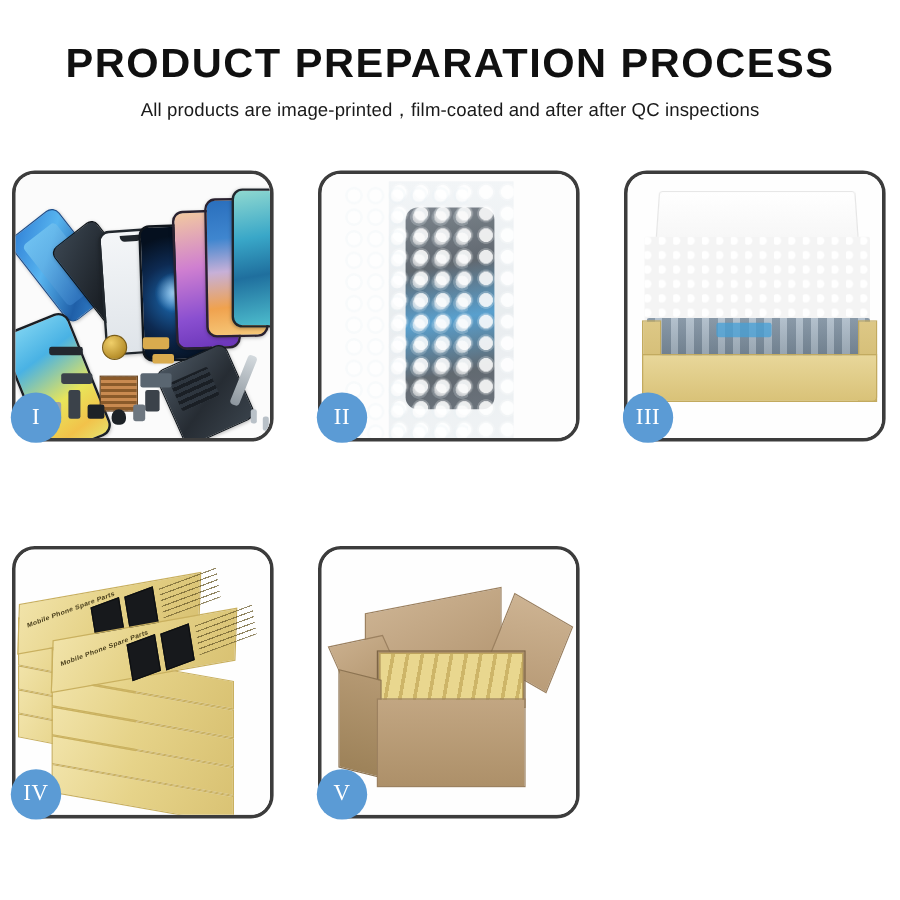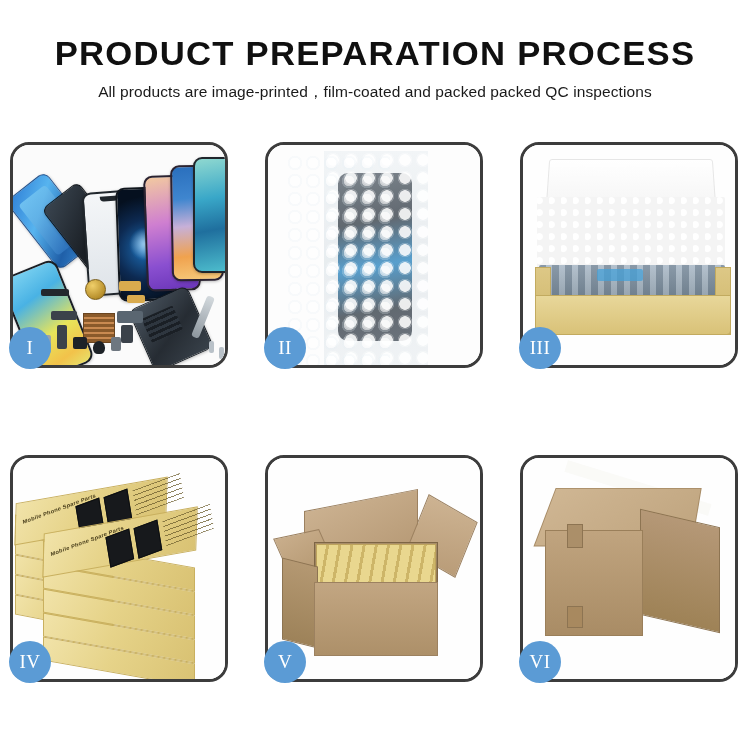--- a/index.html
+++ b/index.html
@@ -333,7 +333,7 @@
 
   <div class="header">
     <h1 class="title">PRODUCT PREPARATION PROCESS</h1>
-    <p class="subtitle">All products are image-printed，film-coated and packed packed QC inspections</p>
+    <p class="subtitle">All products are image-printed，film-coated and after after QC inspections</p>
   </div>
 
   <div class="grid">

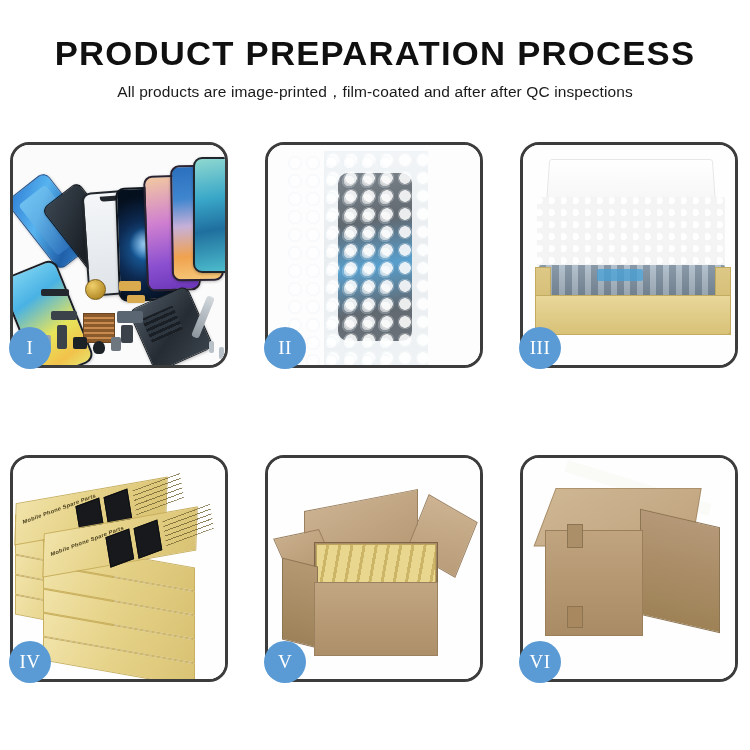--- a/index.html
+++ b/index.html
@@ -450,19 +450,6 @@
       <div class="badge">V</div>
     </div>
 
-    <div class="panel p6">
-      <div class="panel-inner">
-        <div class="scene">
-          <div class="sb-tape"></div>
-          <div class="sb-top"></div>
-          <div class="sb-right"></div>
-          <div class="sb-front"></div>
-          <div class="sb-tab1"></div>
-          <div class="sb-tab2"></div>
-        </div>
-      </div>
-      <div class="badge">VI</div>
-    </div>
 
   </div>
 </div>

